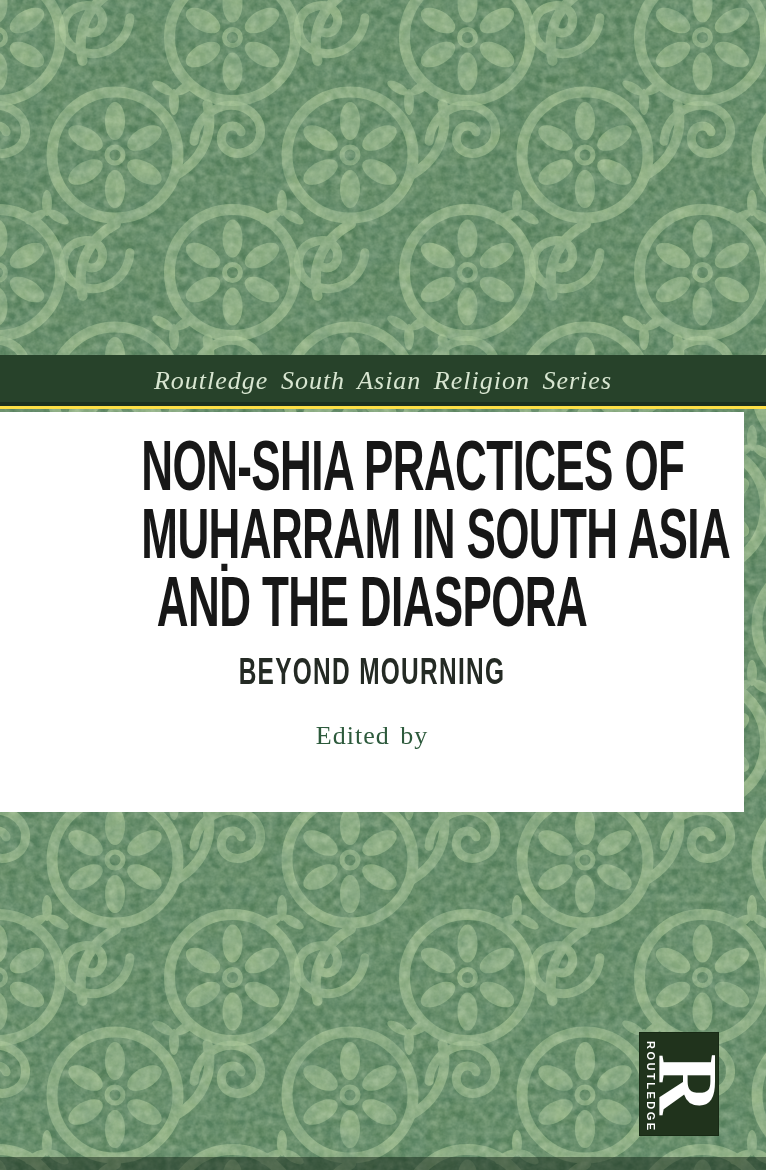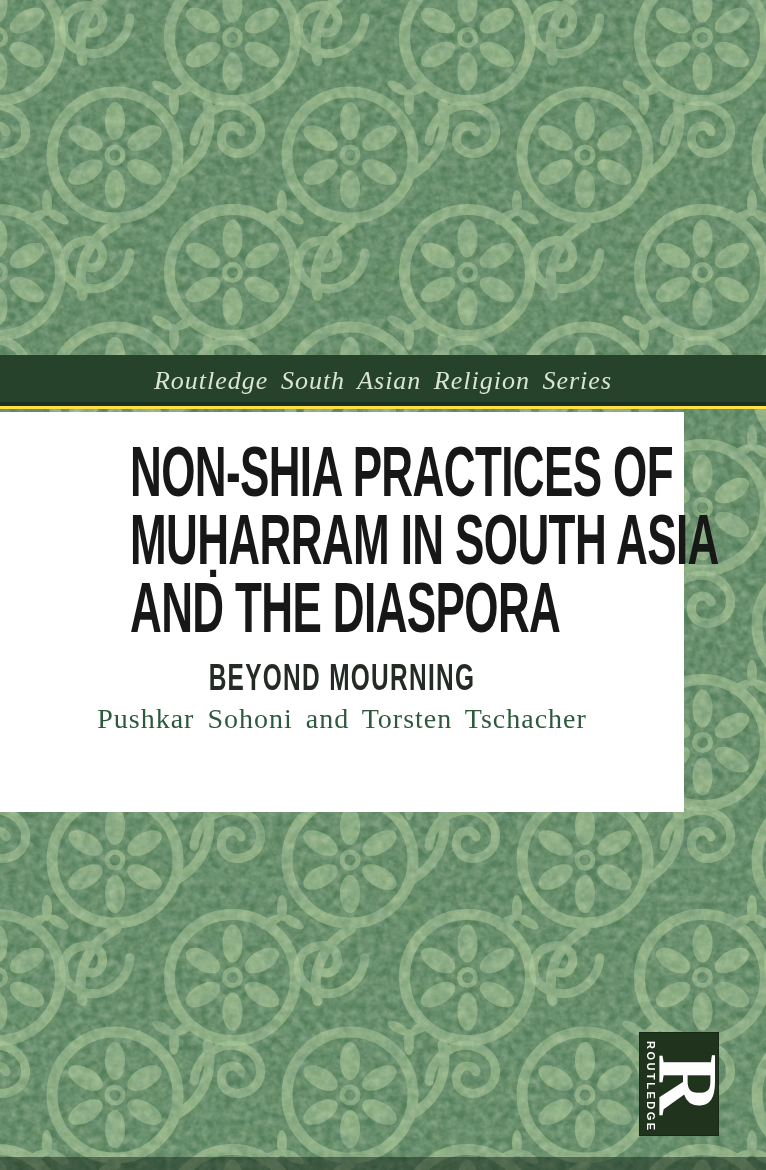--- a/index.html
+++ b/index.html
@@ -37,10 +37,10 @@
   .white-band {
     position: absolute;
     left: 0; top: 412px;
-    width: 684px; height: 400px;
+    width: 744px; height: 400px;
     background: #ffffff;
     text-align: center;
-    padding-top: 26px;
+    padding-top: 20px;
     box-sizing: border-box;
   }
   .title-line {

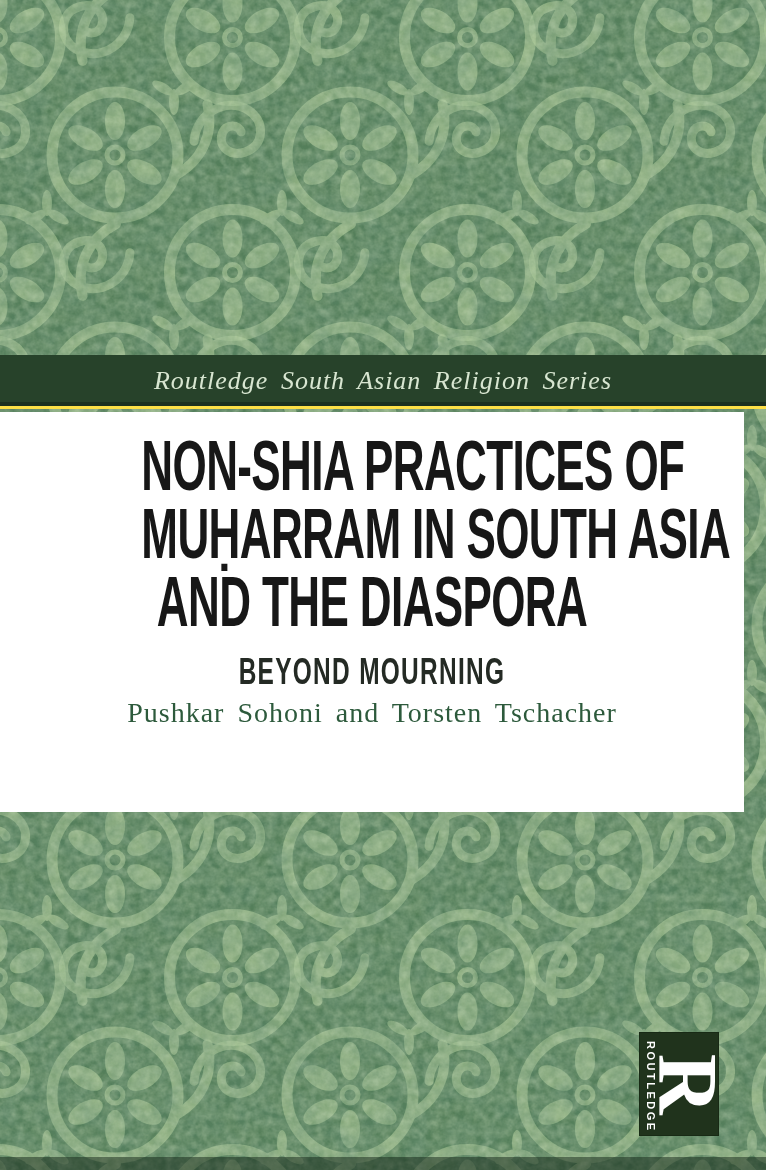--- a/index.html
+++ b/index.html
@@ -187,6 +187,7 @@
     <span class="title-line">MUḤARRAM IN SOUTH ASIA</span>
     <span class="title-line">AND THE DIASPORA</span>
     <span class="subtitle">BEYOND MOURNING</span>
+    <span class="edited-by">Edited by</span>
     <span class="editors">Pushkar Sohoni and Torsten Tschacher</span>
   </div>
 

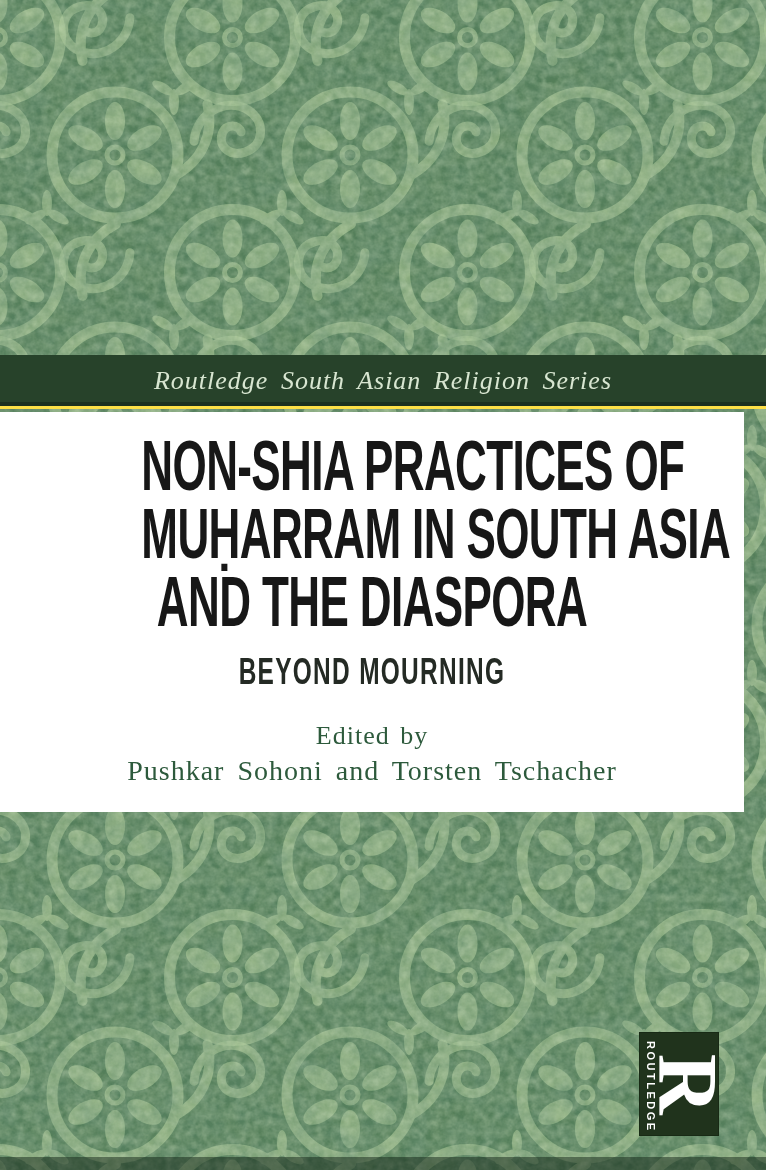--- a/index.html
+++ b/index.html
@@ -188,7 +188,6 @@
     <span class="title-line">AND THE DIASPORA</span>
     <span class="subtitle">BEYOND MOURNING</span>
     <span class="edited-by">Edited by</span>
-    <span class="editors">Pushkar Sohoni and Torsten Tschacher</span>
   </div>
 
   <div class="logo">

